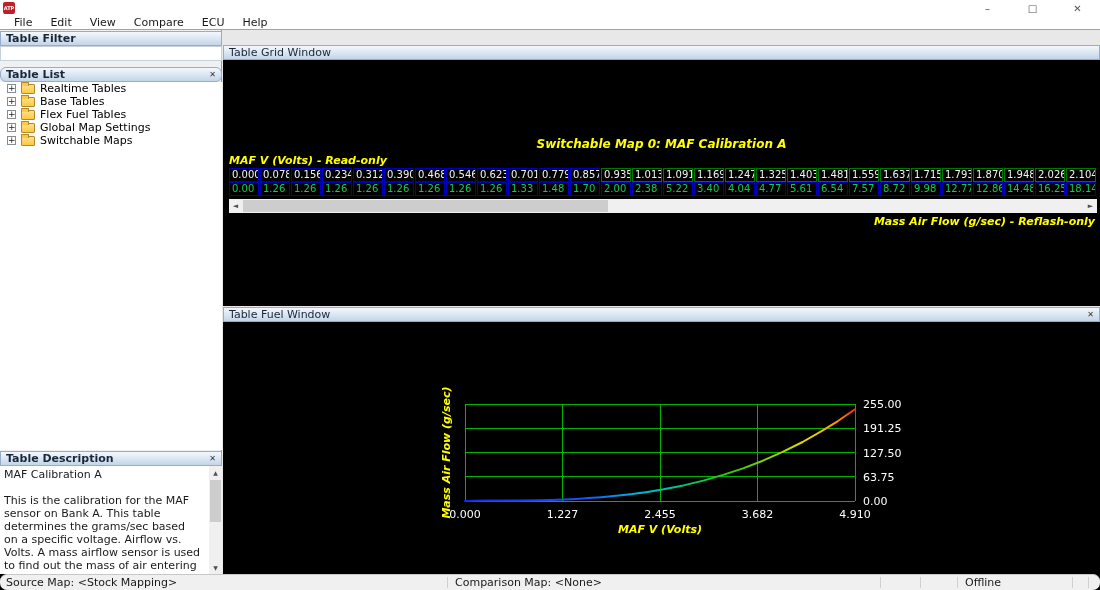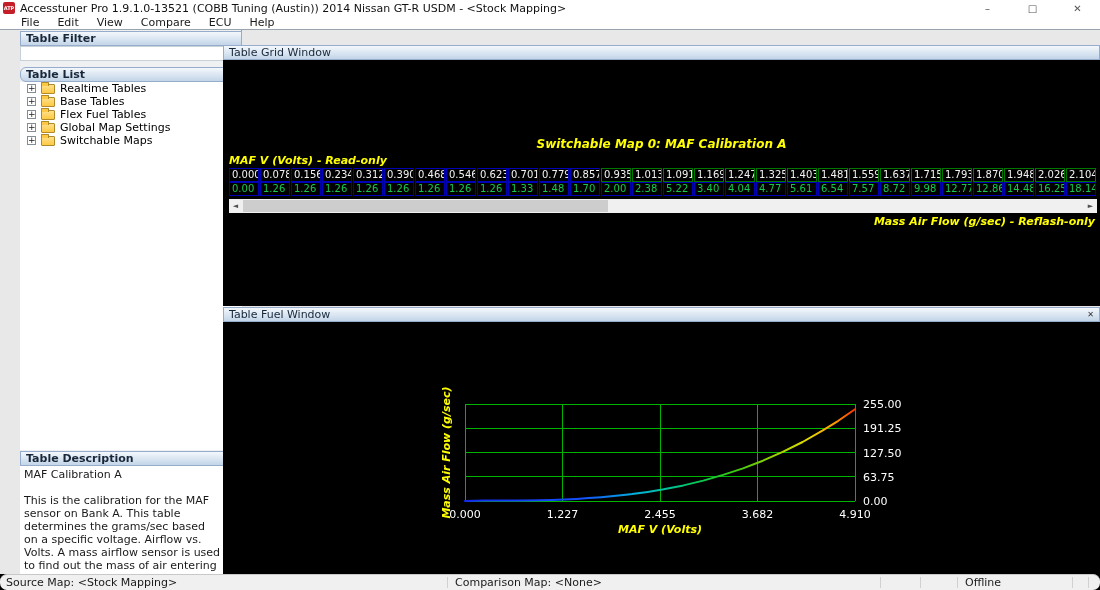--- a/index.html
+++ b/index.html
@@ -104,7 +104,6 @@
 
 <div id="titlebar">
   <div class="app-icon">ATP</div>
-  <div class="title-text">Accesstuner Pro 1.9.1.0-13521 (COBB Tuning (Austin)) 2014 Nissan GT-R USDM  -  &lt;Stock Mapping&gt;</div>
   <div class="win-controls">
     <span class="win-btn">–</span>
     <span class="win-btn">□</span>

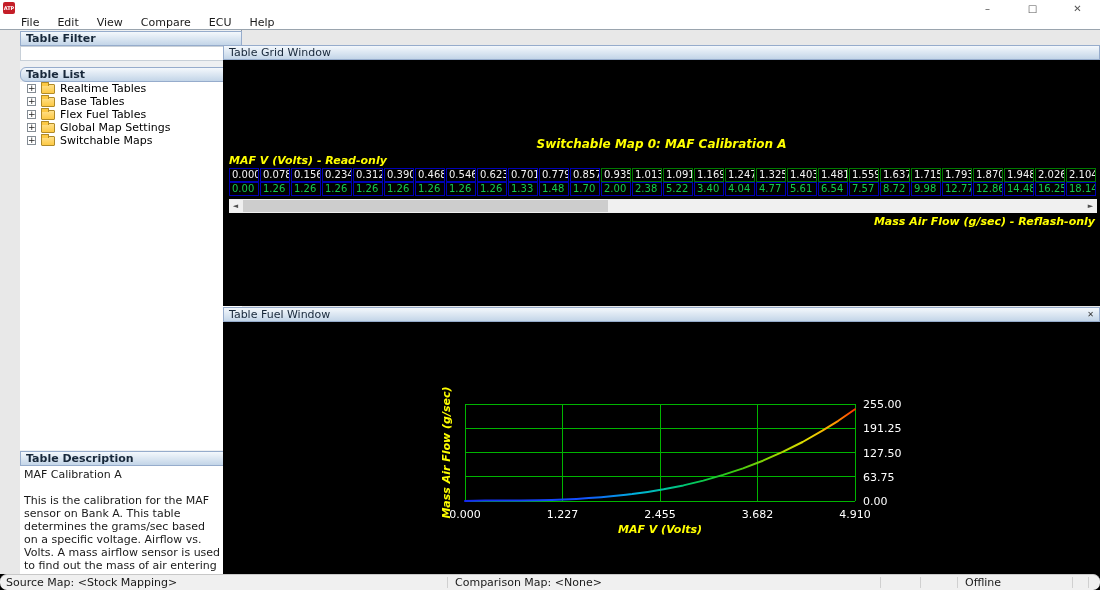--- a/index.html
+++ b/index.html
@@ -16,7 +16,7 @@
     color:#555; font-size:10px; cursor:default; }
 
   
-  #menubar { height:14px; background:#ffffff; display:flex; align-items:center; padding-left:12px;
+  #menubar { height:14px; background:#ffffff; display:flex; align-items:center; padding-left:5px;
     border-bottom:1px solid #9aa4ae; }
   .menu-item { padding:0 9px; color:#1a1a1a; font-size:11px; }
 

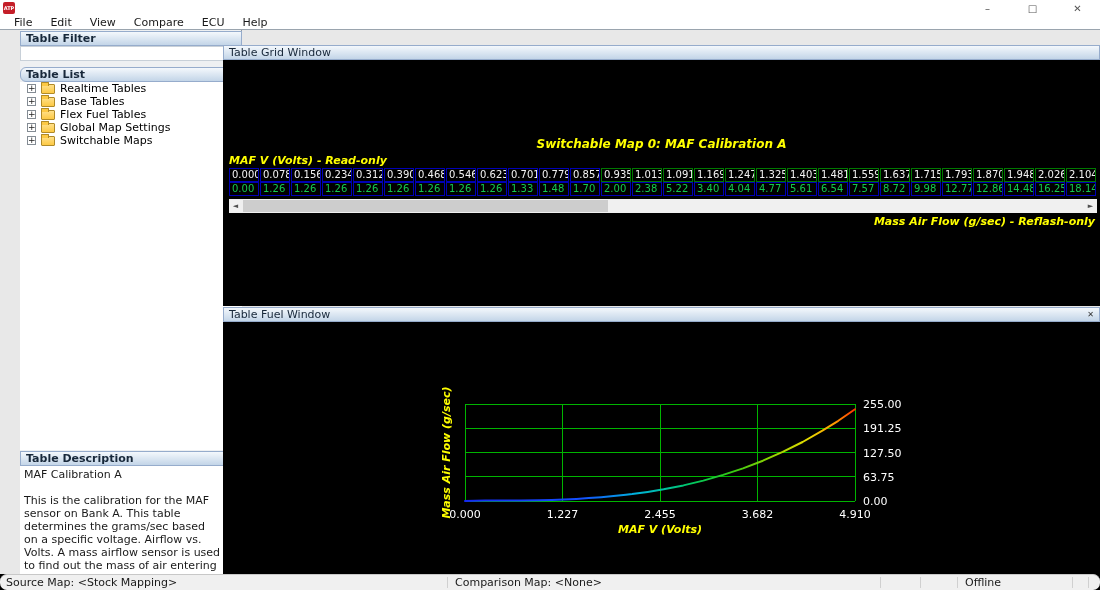--- a/index.html
+++ b/index.html
@@ -25,7 +25,7 @@
 
   
   #sidebar { position:absolute; left:0; top:0; width:222px; height:544px; background:#eef0f2;
-    border-right:1px solid #8f9aa5;margin-left:20px; }
+    border-right:1px solid #8f9aa5; }
   .panel-header { position:absolute; left:0; width:222px; height:15px;
     background:linear-gradient(#f4f8fc,#c3d5e8); border:1px solid #96accc;
     color:#18283a; font-size:11px; font-weight:bold; line-height:13px; padding-left:5px; }

